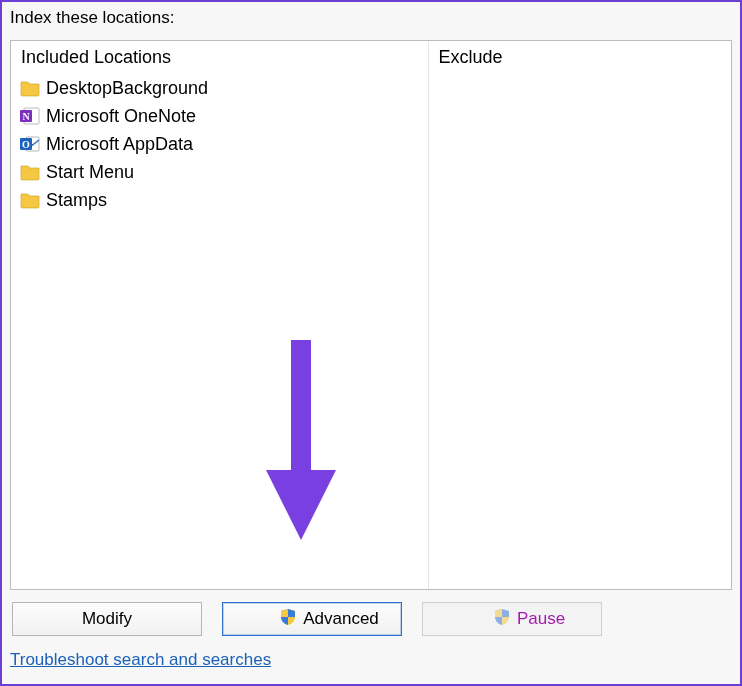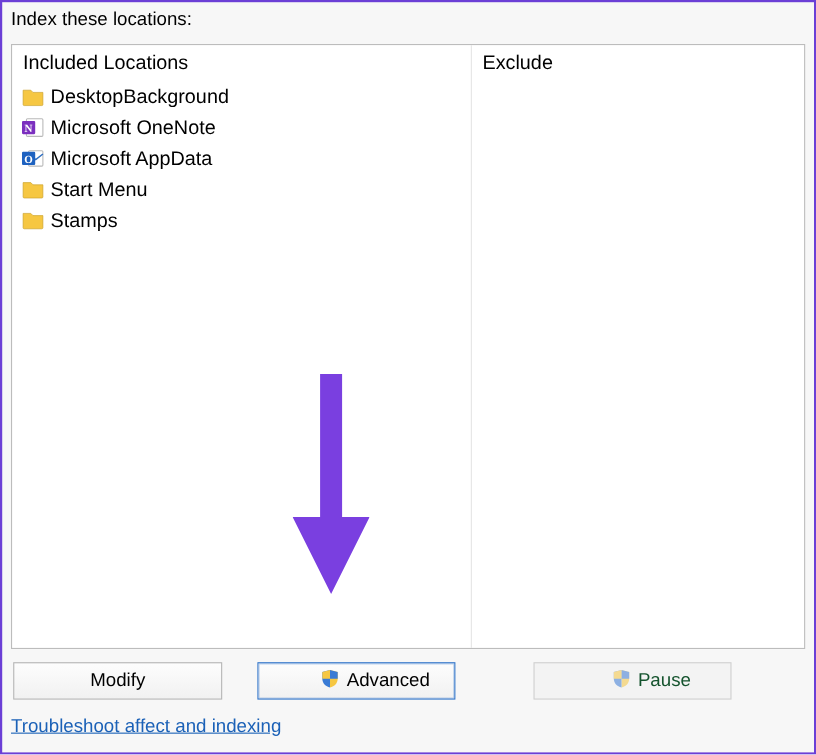--- a/index.html
+++ b/index.html
@@ -73,7 +73,7 @@
   }
   .buttons {
     display: flex;
-    gap: 32px;
+    gap: 20px;
     padding: 12px 10px 8px 10px;
     align-items: center;
   }

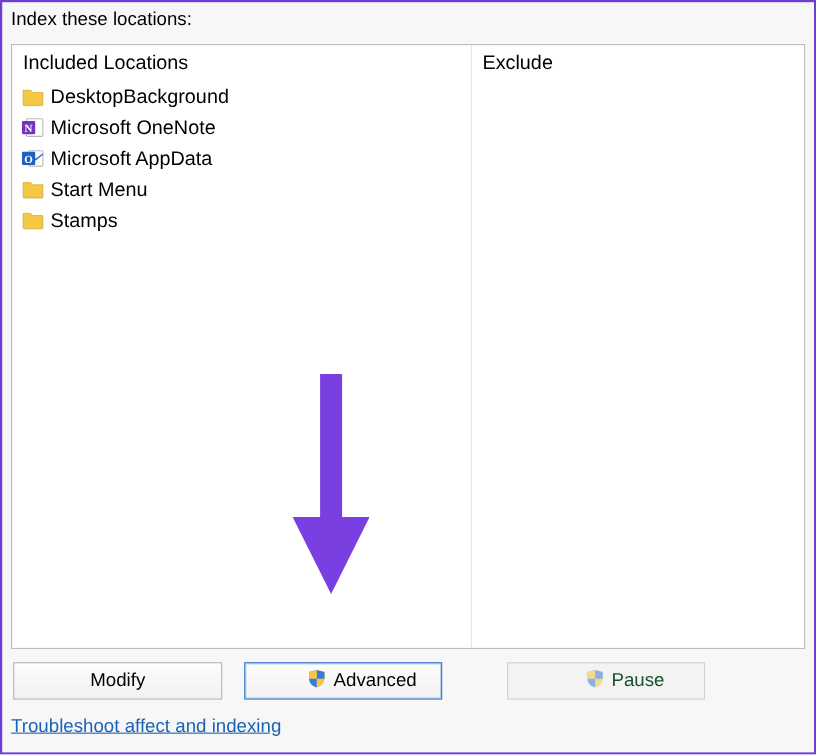--- a/index.html
+++ b/index.html
@@ -96,11 +96,10 @@
     box-shadow: 0 0 0 1px rgba(46,115,201,.3) inset;
   }
   .btn.disabled {
-    color: #14532d;
+    color: #a21caf;
     background: #f3f3f3;
     border-color: #d0d0d0;
     cursor: default;
-    margin-left: 39px;
   }
   .btn.disabled svg { opacity: .55; }
   .links {

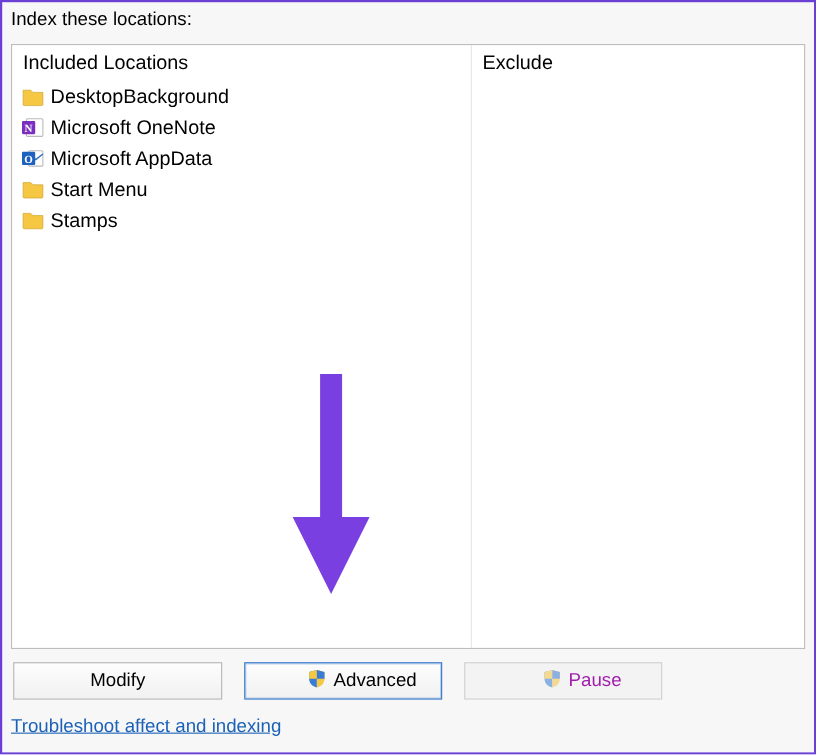--- a/index.html
+++ b/index.html
@@ -214,7 +214,7 @@
   </div>
 
   <div class="links">
-    <a class="link">Troubleshoot affect and indexing</a>
+    <a class="link">Troubleshoot search and searches</a>
   </div>
 
   <svg class="annotation-arrow" width="70" height="200" viewBox="0 0 70 200">

